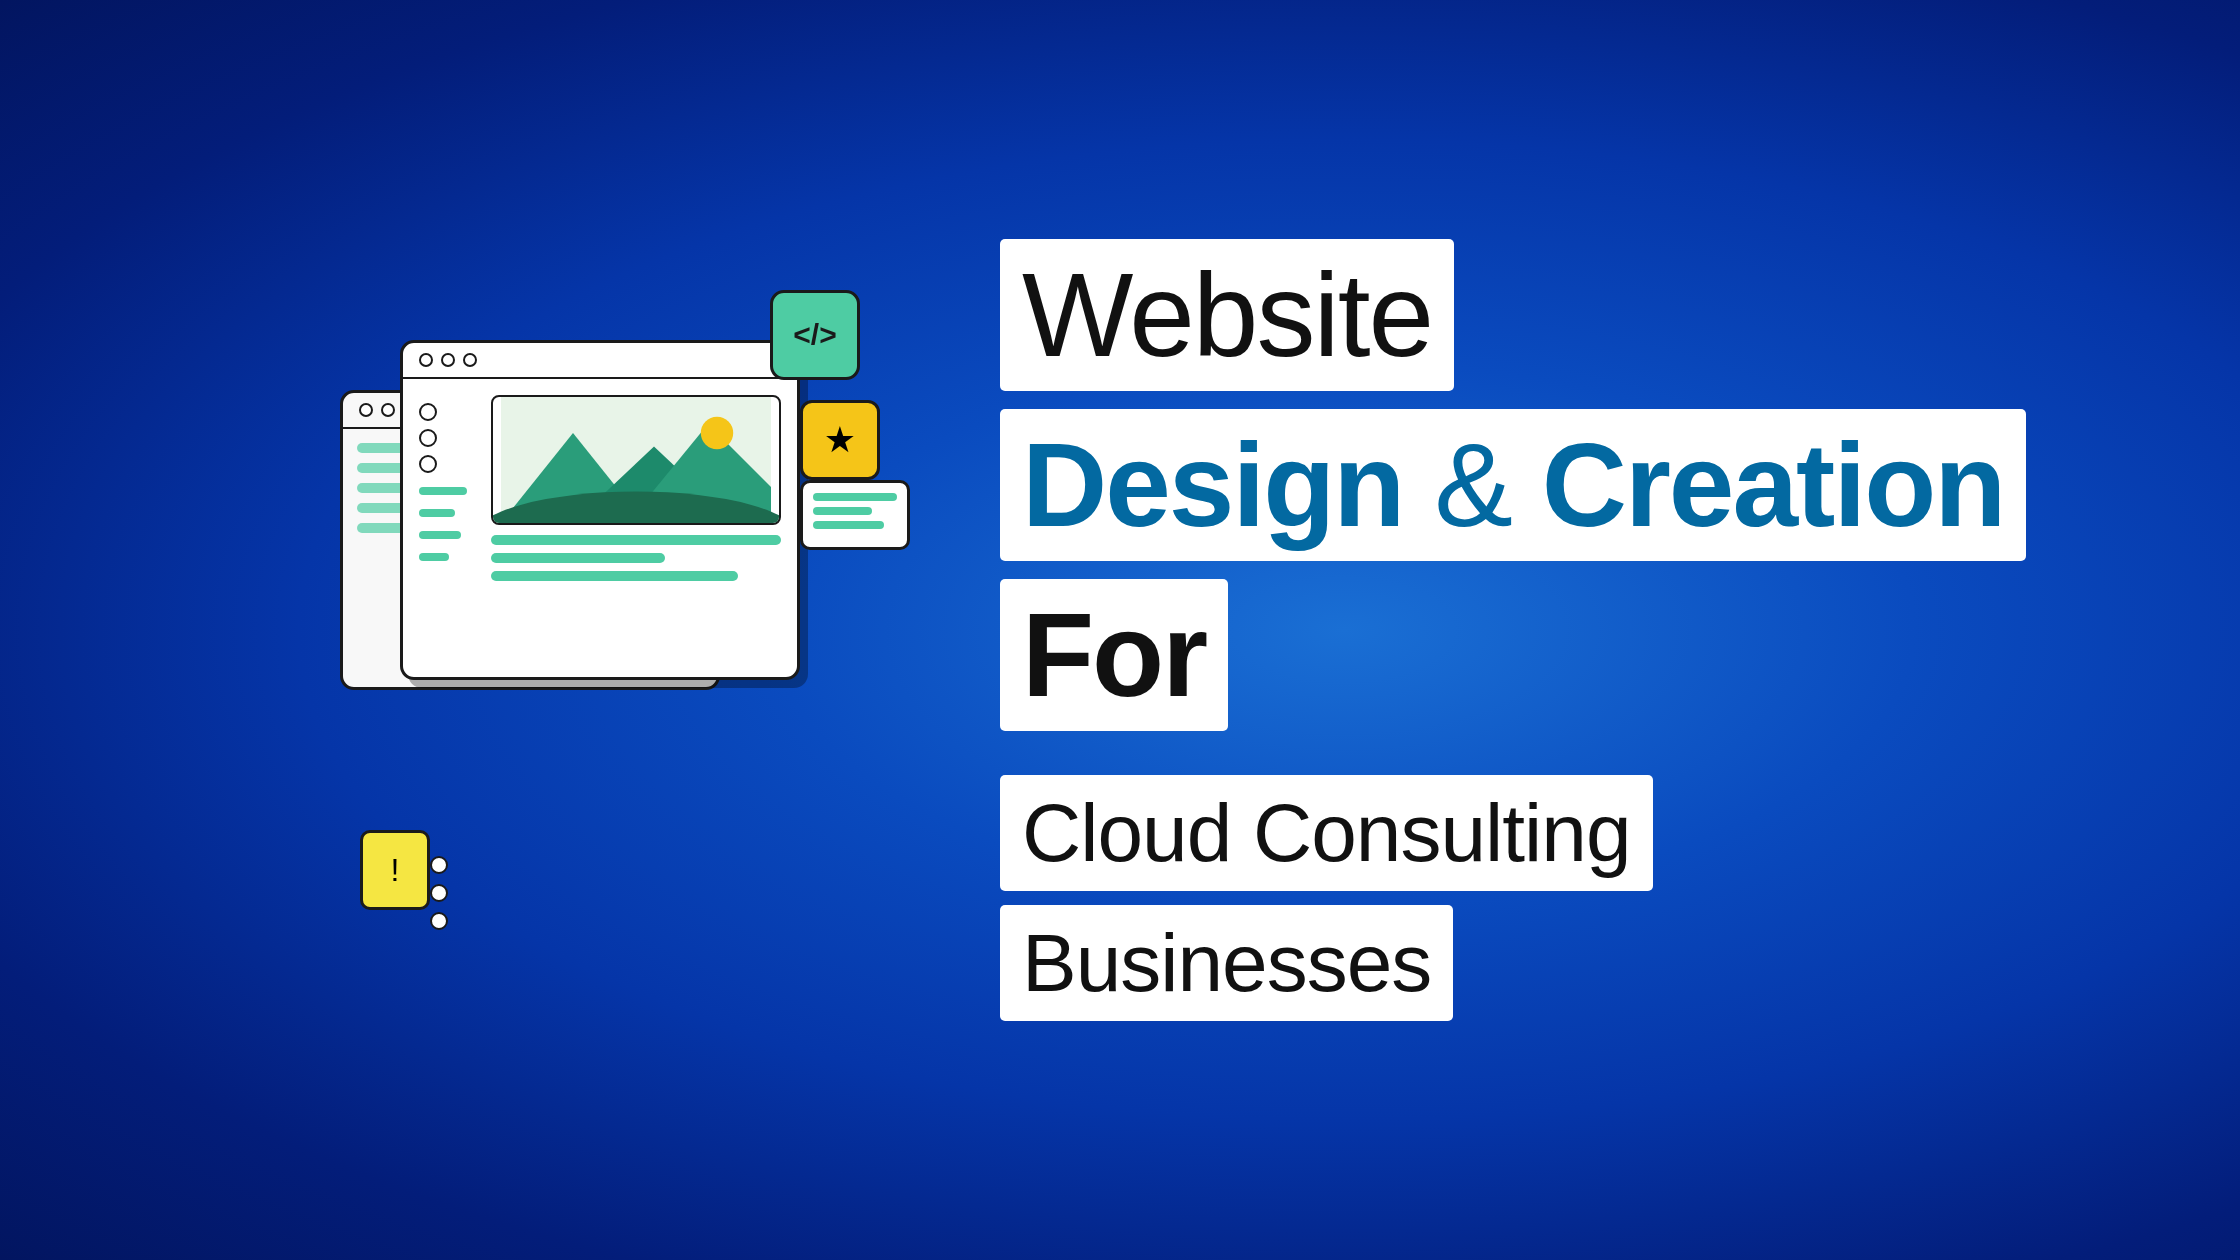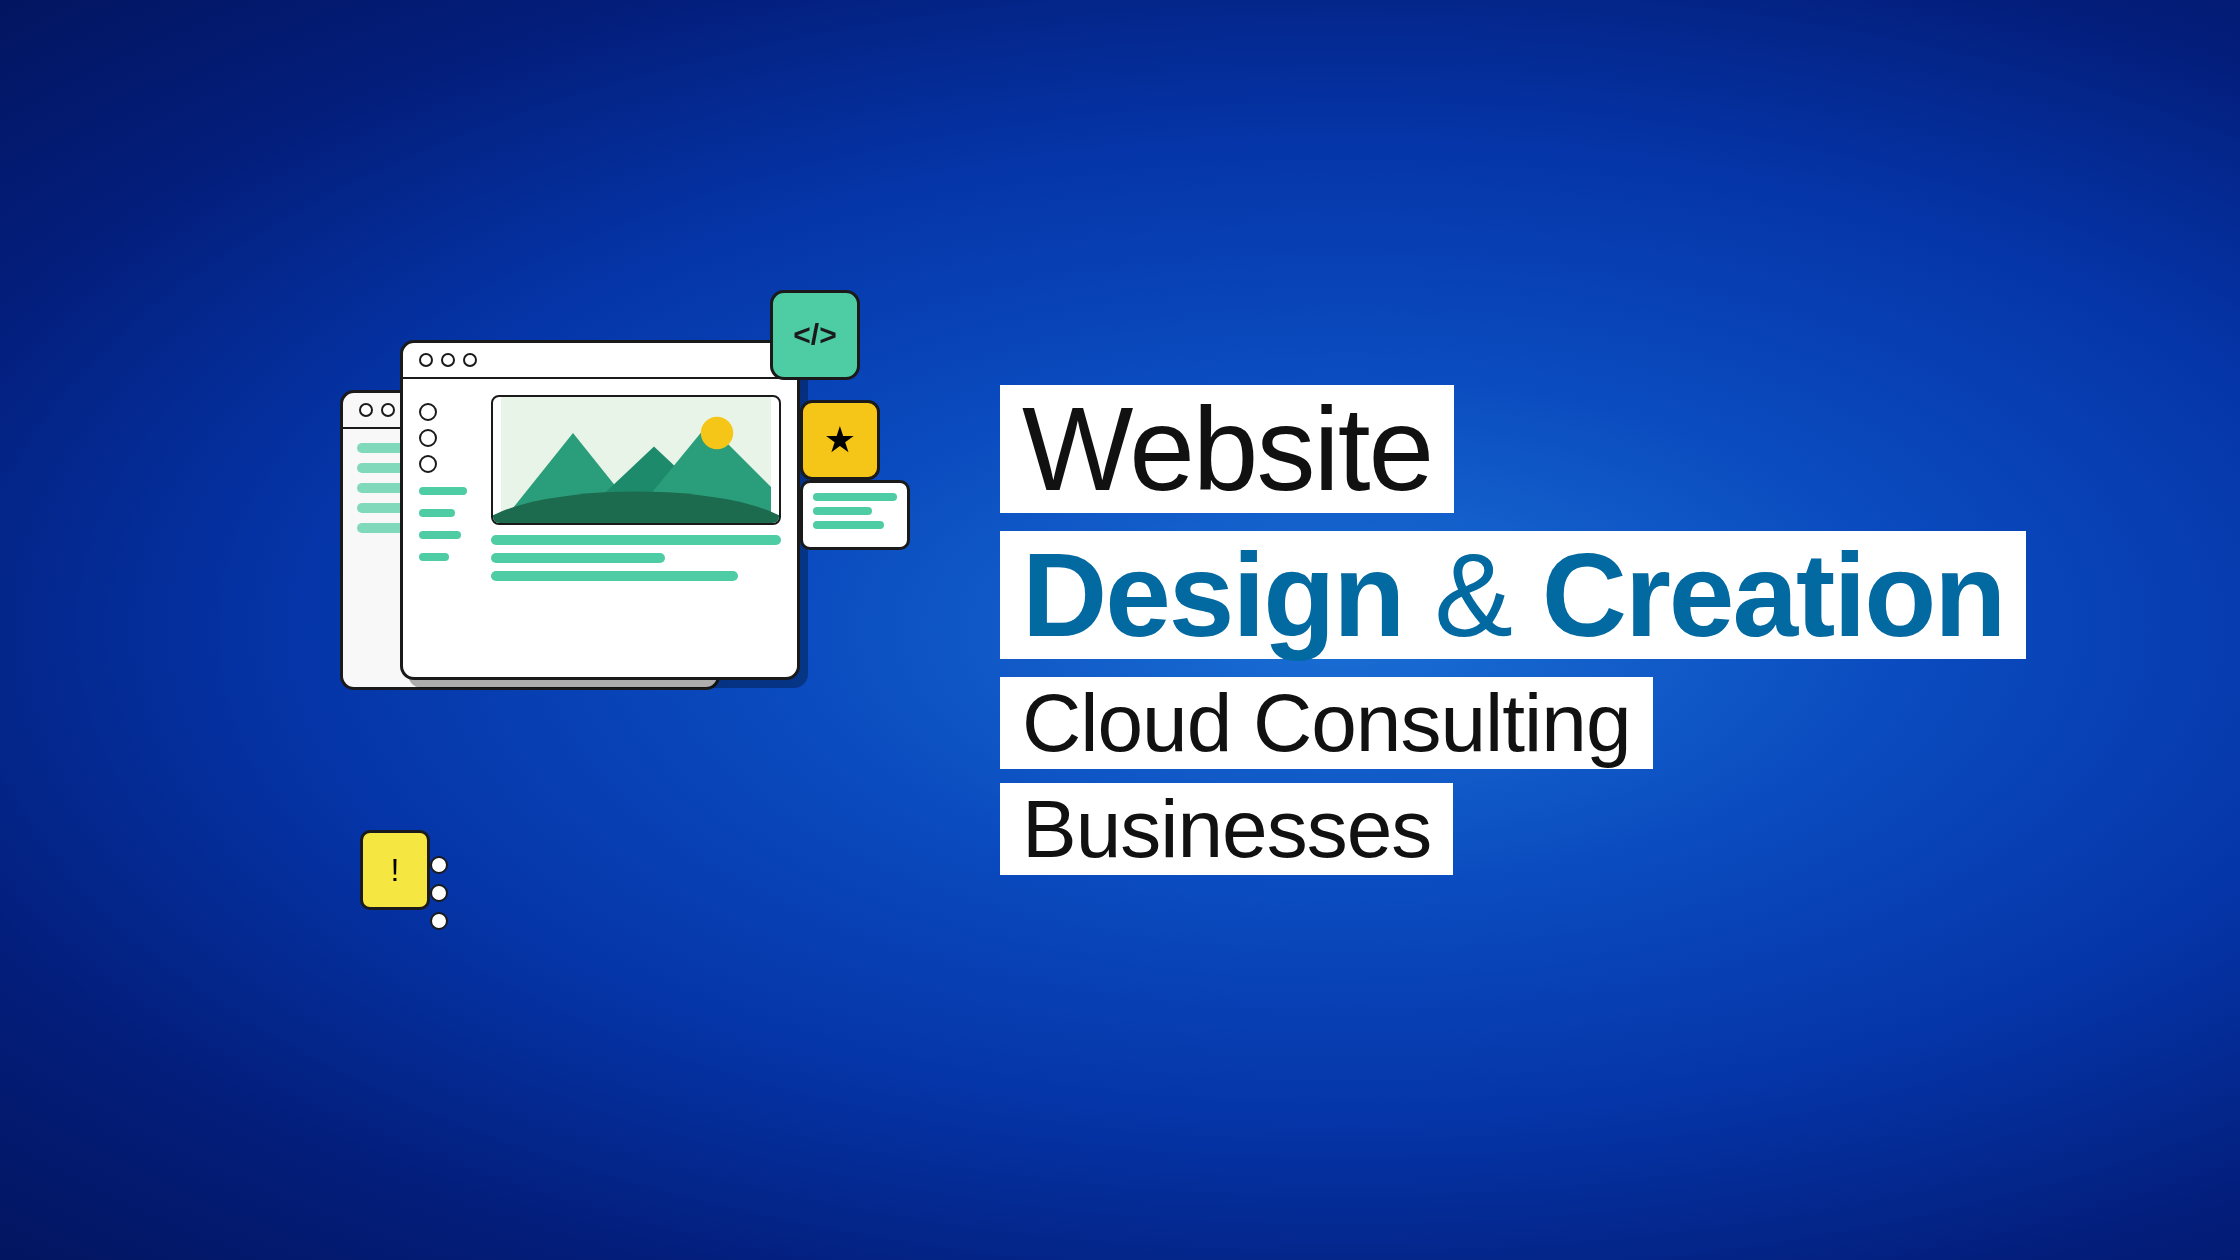--- a/index.html
+++ b/index.html
@@ -291,8 +291,8 @@
 
     .text-highlight {
       background: #ffffff;
-      padding: 5px 22px;
-      border-radius: 0;
+      padding: 17px 22px;
+      border-radius: 5px;
       display: inline-block;
     }
 

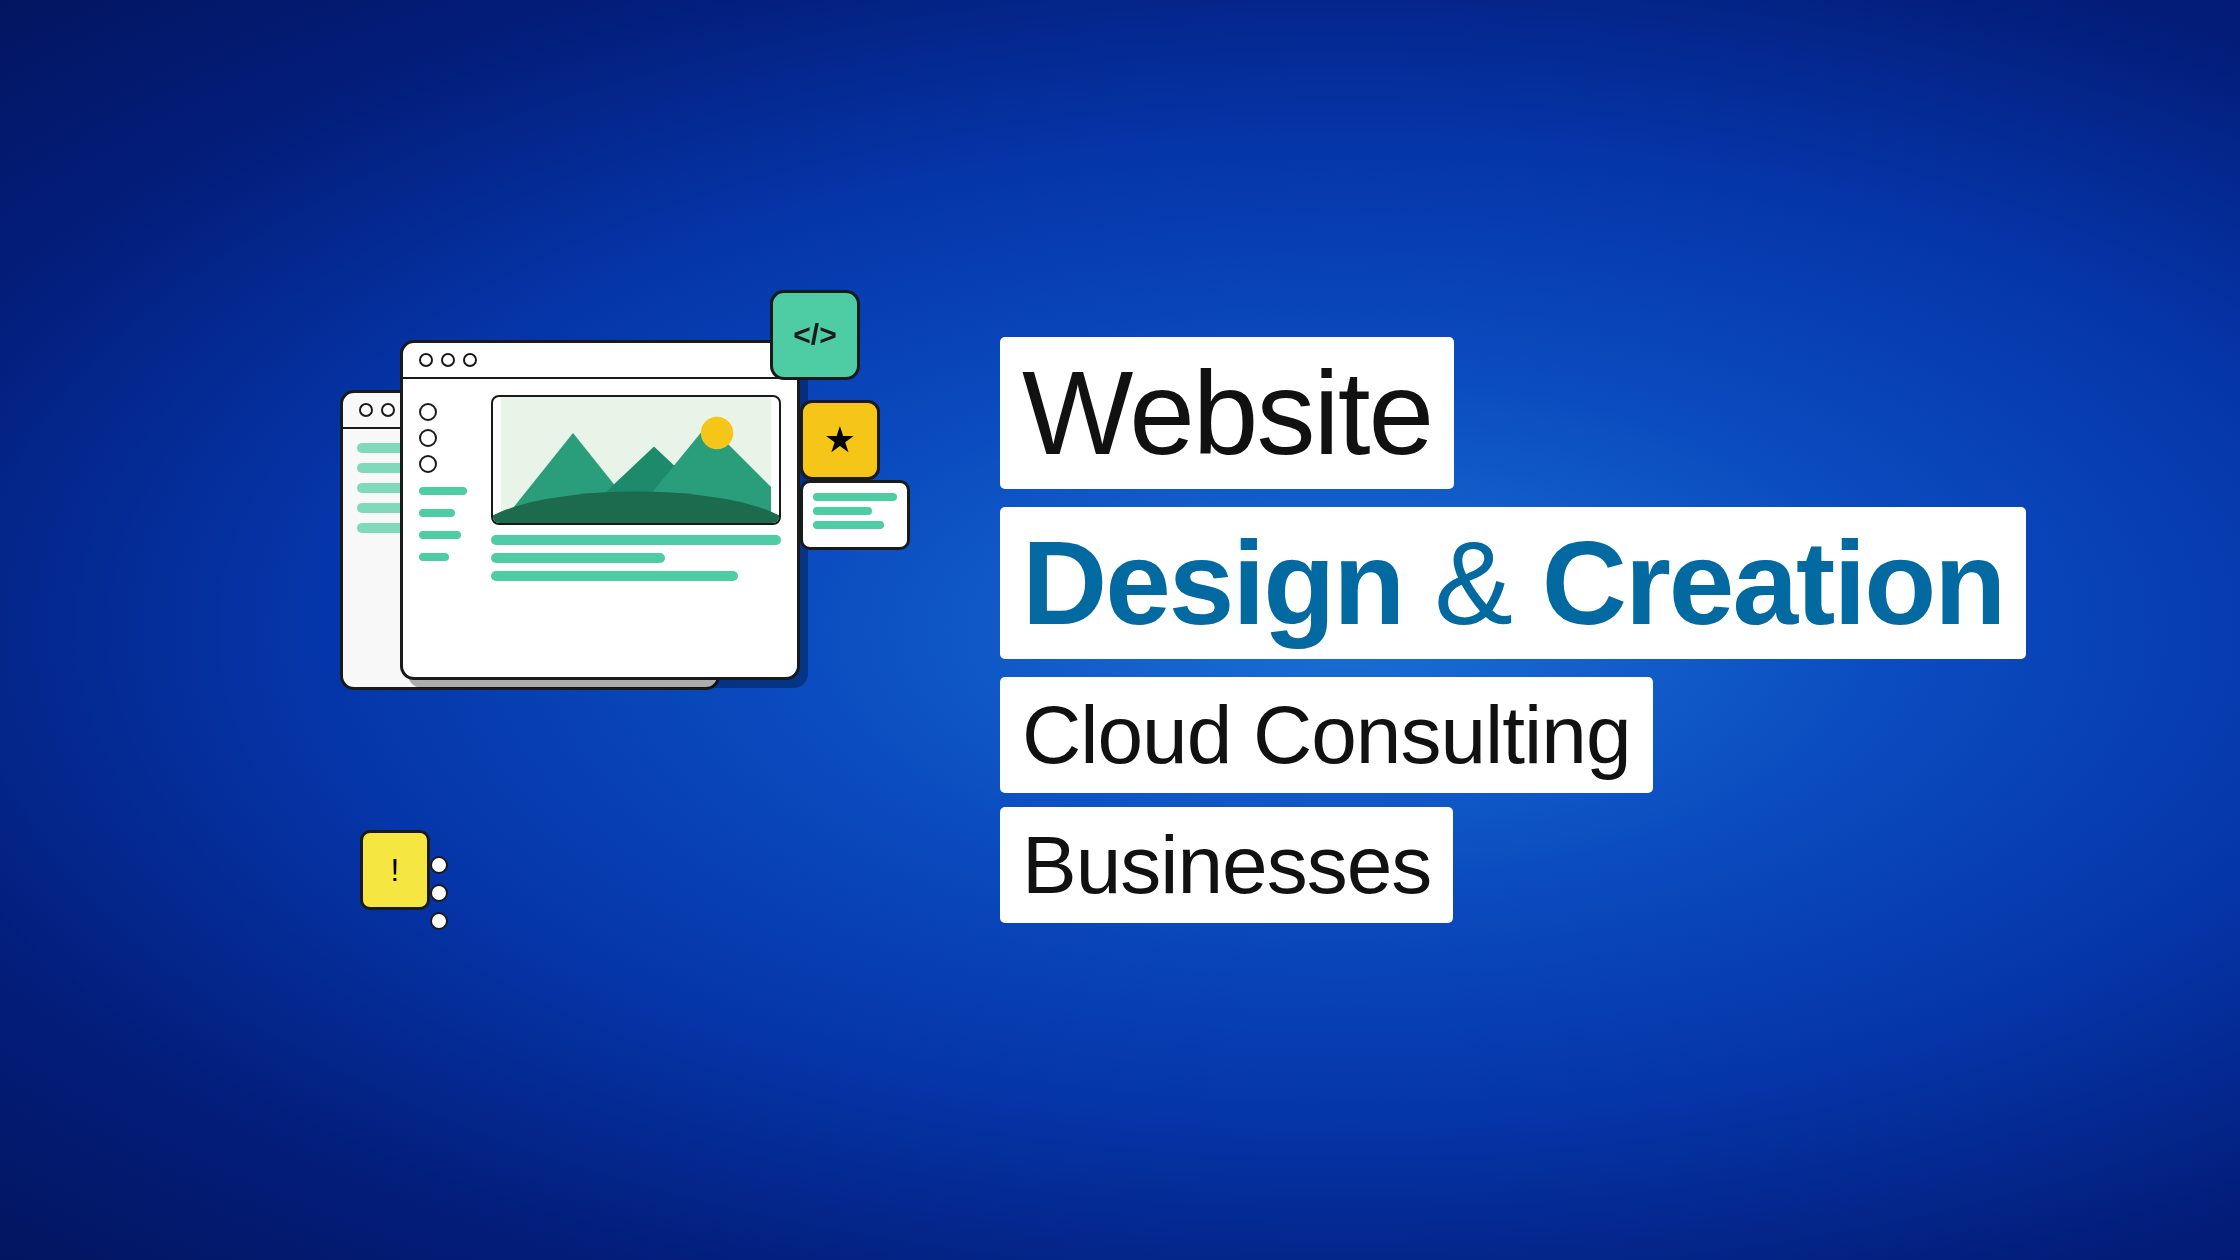--- a/index.html
+++ b/index.html
@@ -453,6 +453,11 @@
       </div>
     </div>
 
+    <div class="row3">
+      <div class="text-highlight">
+        <span class="line-for">For</span>
+      </div>
+    </div>
 
     <div class="row4">
       <div class="text-highlight">

